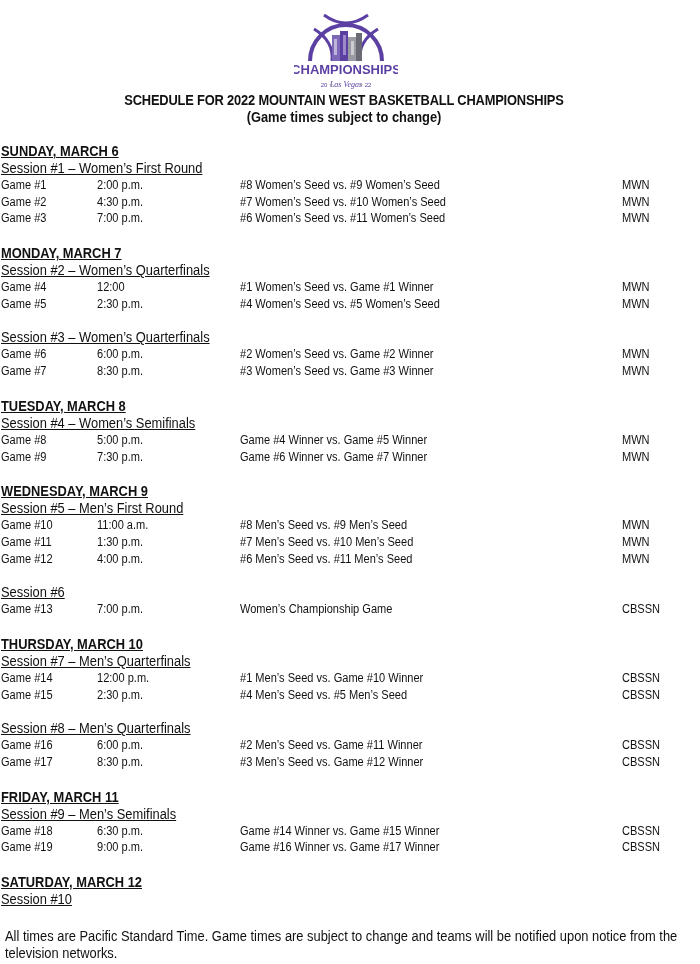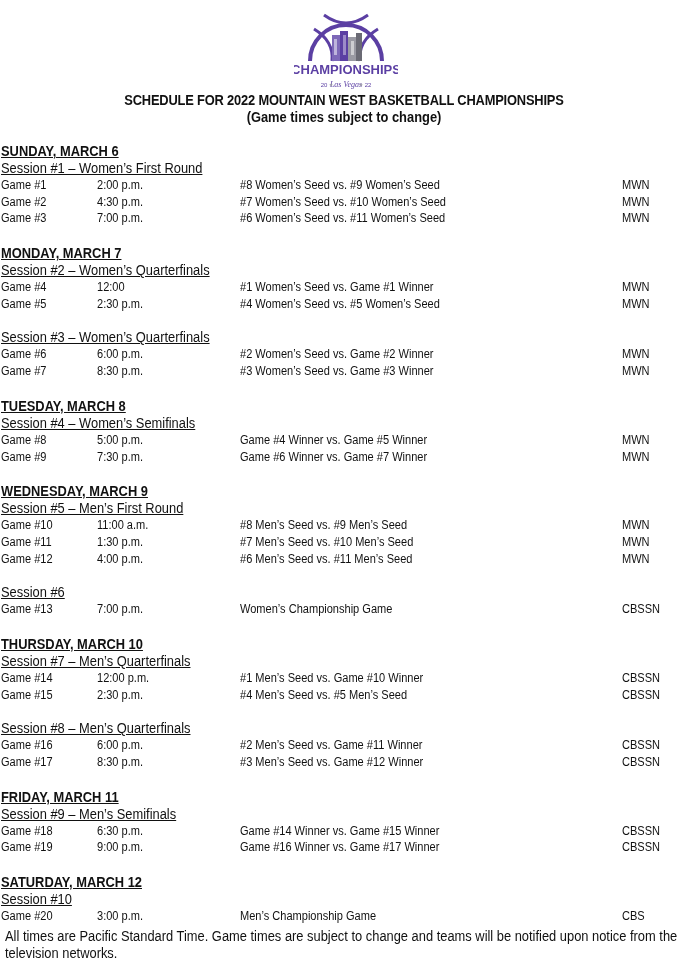--- a/index.html
+++ b/index.html
@@ -222,12 +222,6 @@
       </div></div>
     <div class="day"><div class="day-title">SATURDAY, MARCH 12</div><div class="session">
         <span class="session-title">Session #10</span>
-        <div class="game">
-          <span class="g-num">Game #20</span>
-          <span class="g-time">3:00 p.m.</span>
-          <span class="g-match">Men’s Championship Game</span>
-          <span class="g-net">CBS</span>
-        </div>
       </div></div>
   </div>
 

